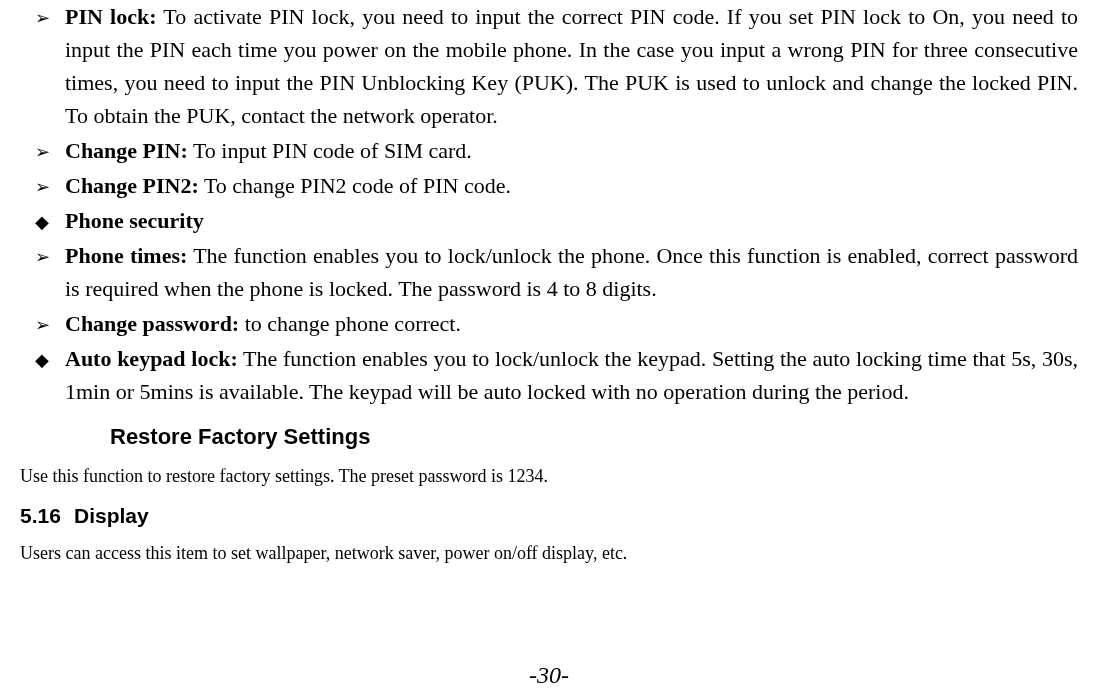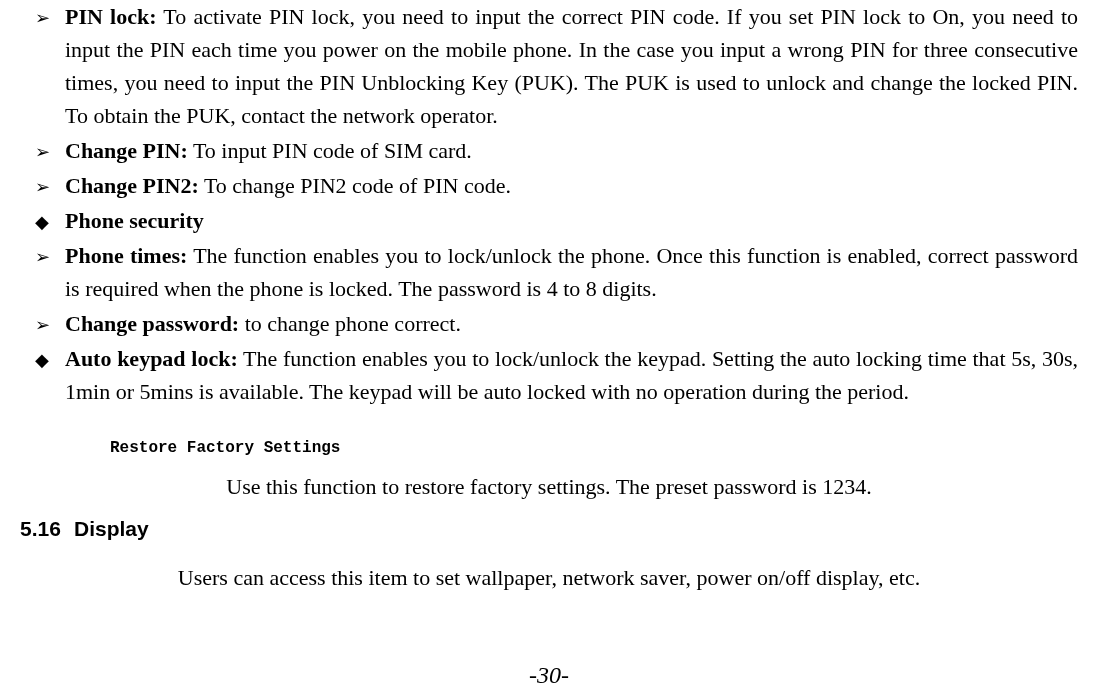--- a/index.html
+++ b/index.html
@@ -47,11 +47,11 @@
       font-weight: bold;
     }
     .heading-restore {
-      font-family: Liberation Mono, monospace;
+      font-family: Liberation Sans, sans-serif;
       font-weight: bold;
-      font-size: 16px;
+      font-size: 22px;
       margin-left: 90px;
-      margin-top: 28px;
+      margin-top: 12px;
       margin-bottom: 10px;
     }
     .para {

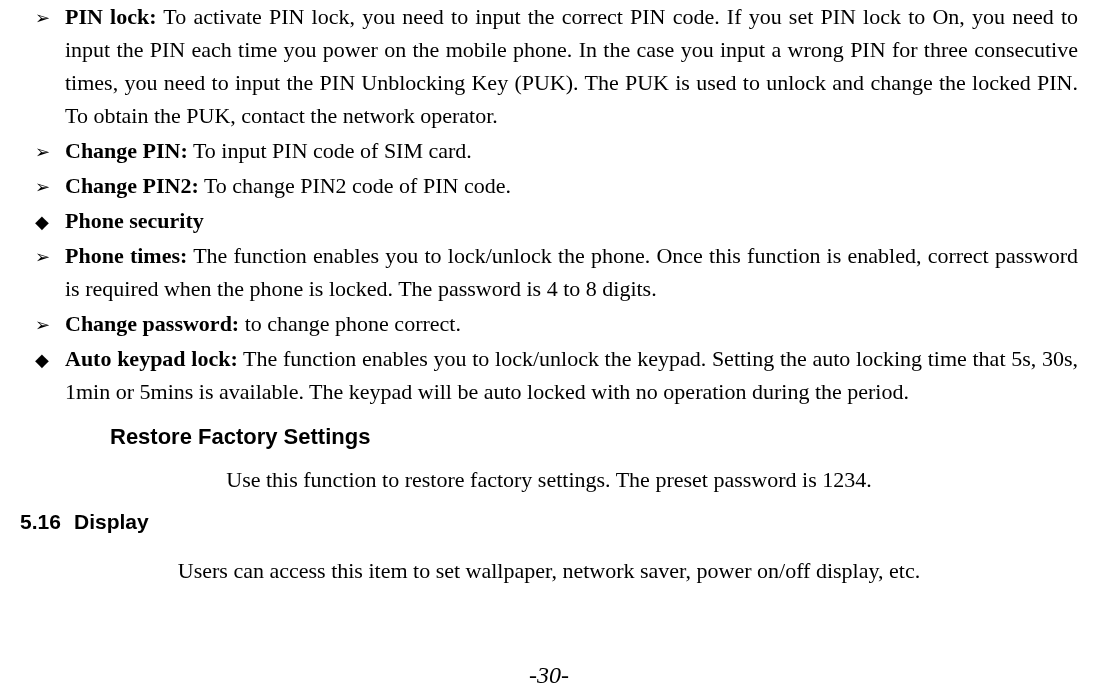--- a/index.html
+++ b/index.html
@@ -55,9 +55,8 @@
       margin-bottom: 10px;
     }
     .para {
-      font-size: 22px;
+      font-size: 18px;
       margin-bottom: 10px;
-      text-align: center;
     }
     .section-heading {
       font-family: Arial, Helvetica, sans-serif;

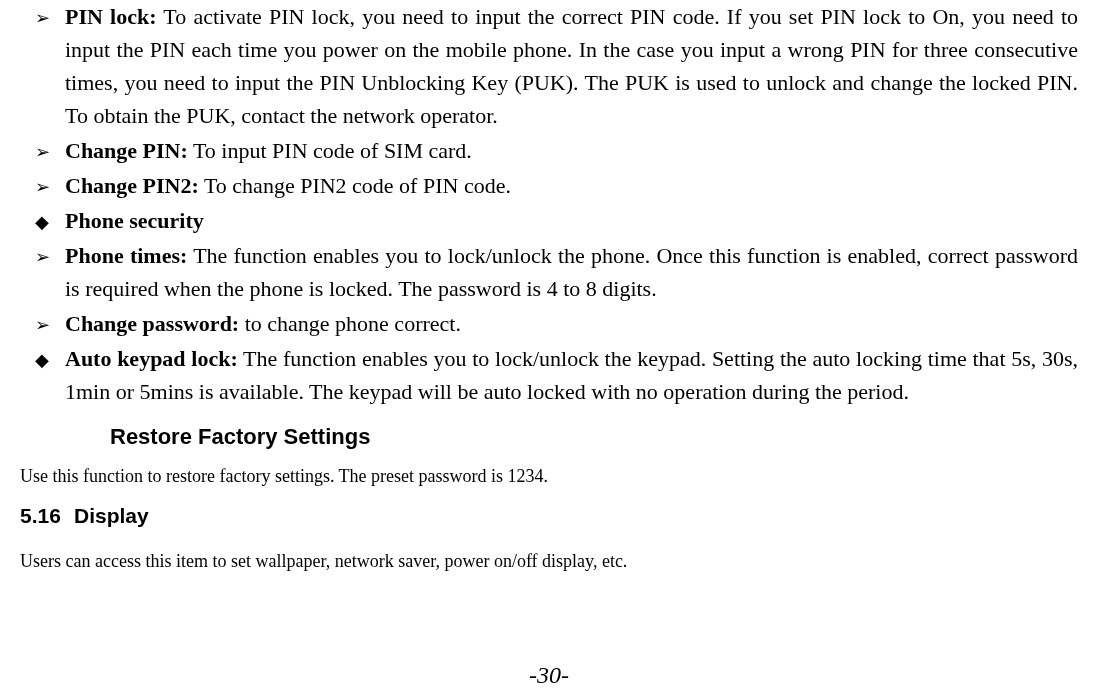--- a/index.html
+++ b/index.html
@@ -62,7 +62,7 @@
       font-family: Arial, Helvetica, sans-serif;
       font-weight: bold;
       font-size: 21px;
-      margin-bottom: 16px;
+      margin-bottom: 8px;
     }
     .sec-num {
       display: inline-block;

